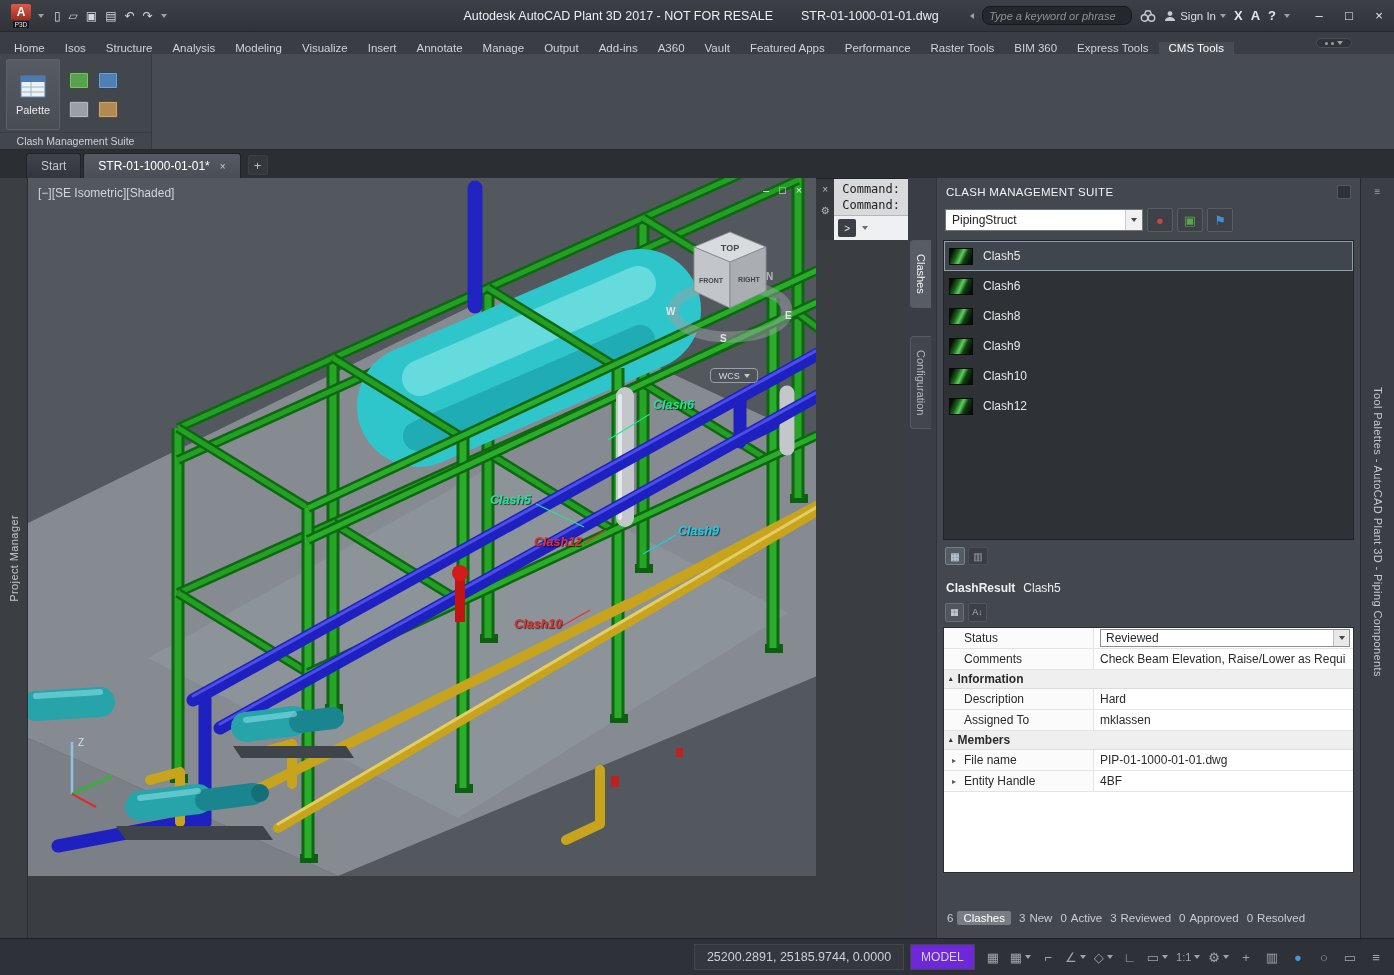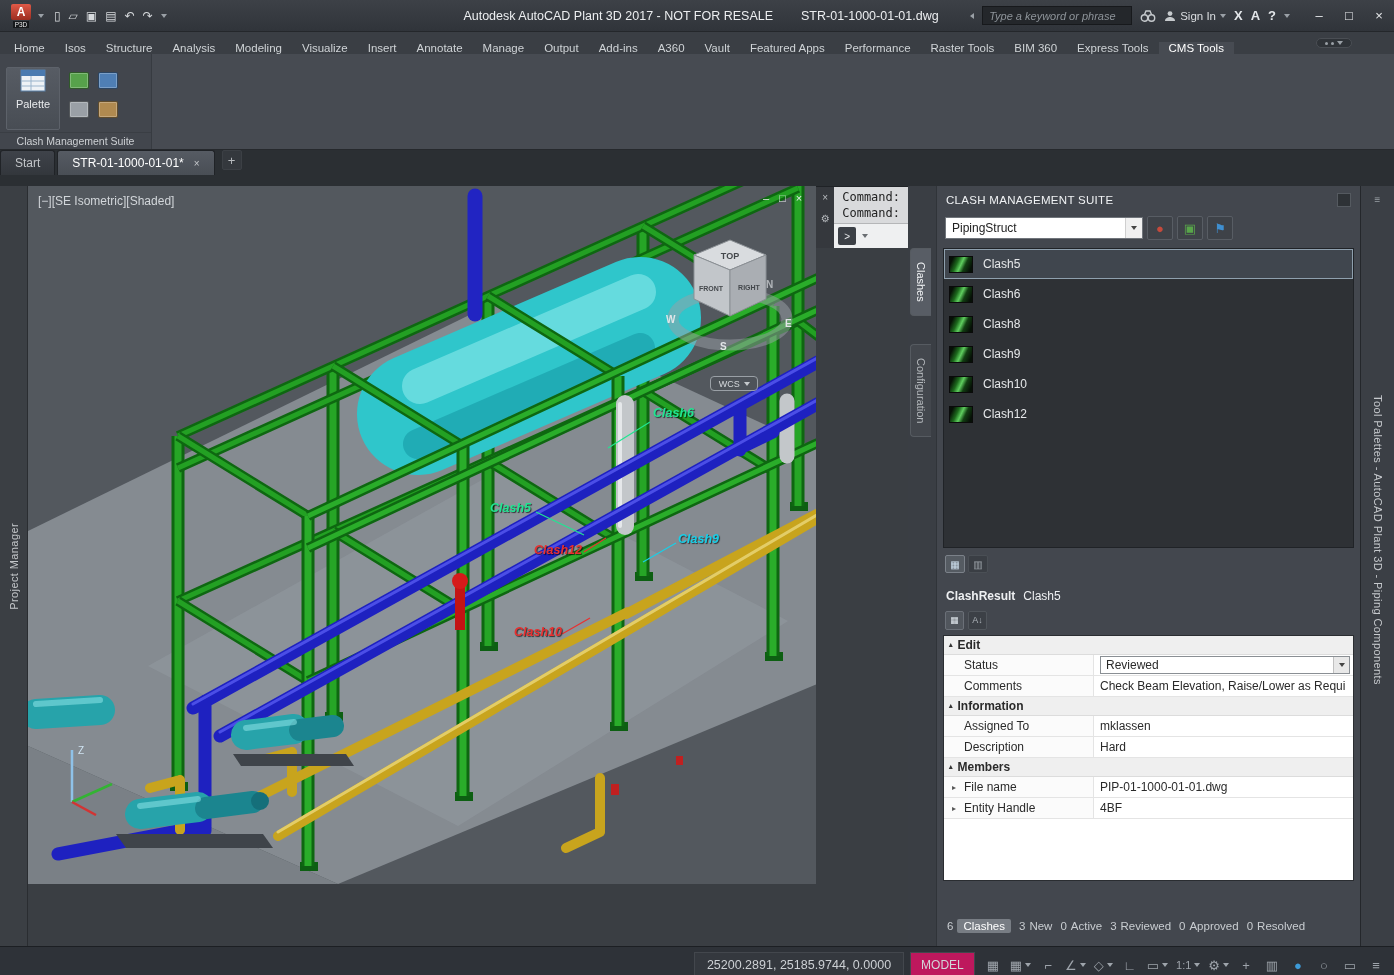--- a/index.html
+++ b/index.html
@@ -23,7 +23,7 @@
   .title-center{position:absolute;left:0;right:0;display:flex;justify-content:center;gap:28px;
     font-size:12.5px;color:#eceef0;pointer-events:none;padding-left:8px;}
   .tb-right{margin-left:auto;display:flex;align-items:center;gap:8px;z-index:2;}
-  .search-input{width:150px;height:19px;background:#24272b;border:1px solid #17191c;border-radius:0;
+  .search-input{width:150px;height:19px;background:#24272b;border:1px solid #17191c;border-radius:8px;
     color:#c7ccd1;font-size:11px;padding:0 6px;font-family:"Liberation Sans",sans-serif;}
   .search-input::placeholder{color:#8e949a;font-style:italic;}
   .tb-ic{display:inline-block;}

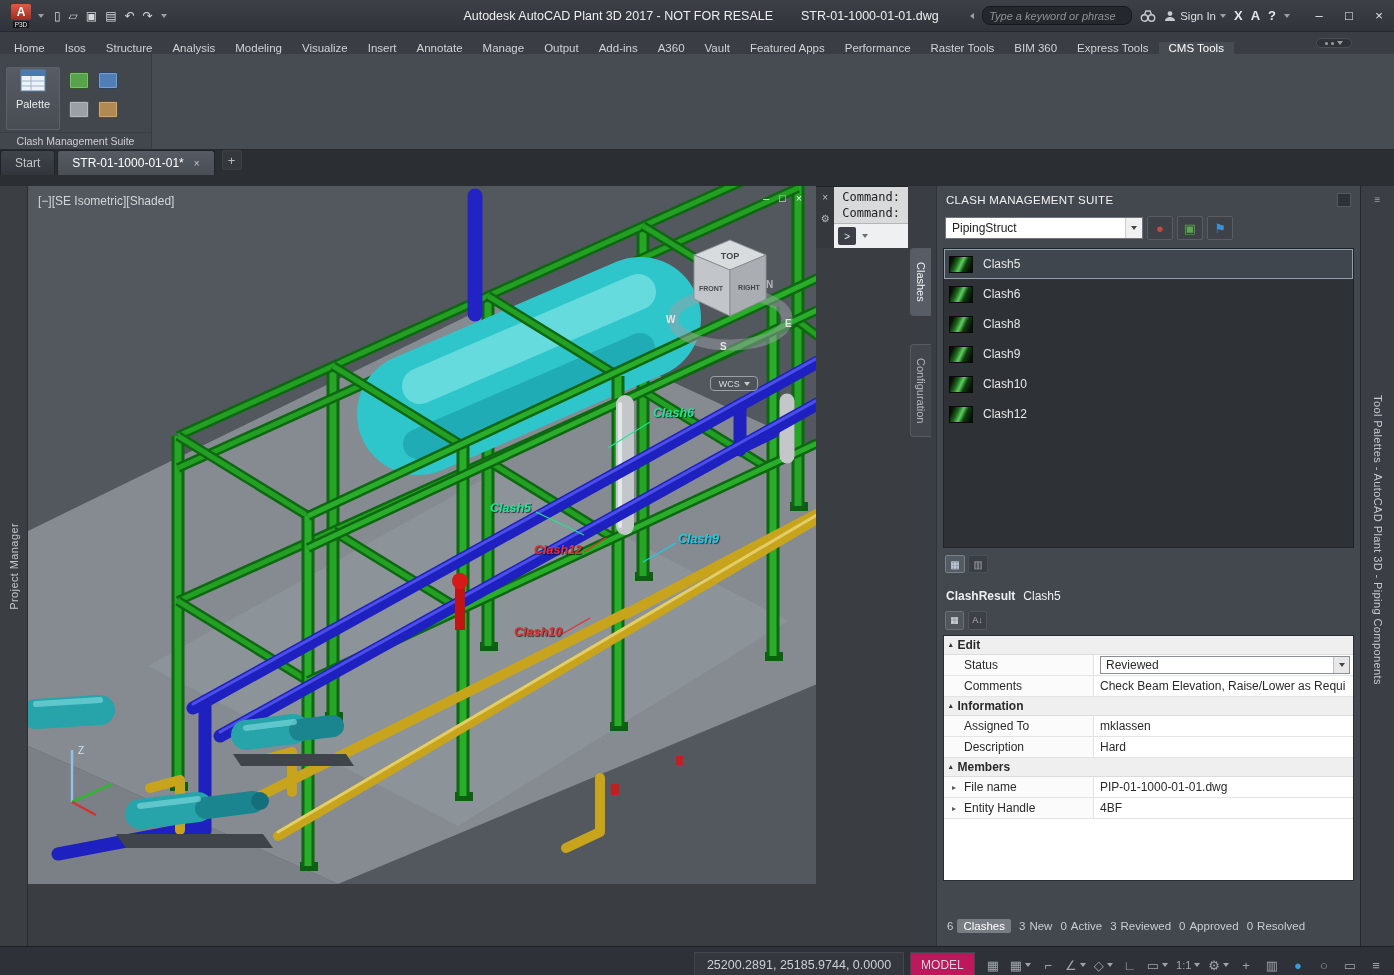--- a/index.html
+++ b/index.html
@@ -46,9 +46,9 @@
   .ribbon-body{height:96px;background:#474b52;display:flex;border-bottom:1px solid #26292d;}
   .ribbon-panel{width:152px;display:flex;flex-direction:column;border-right:1px solid #373b41;background:#42464d;}
   .panel-content{flex:1;display:flex;padding:5px 6px 2px;gap:7px;}
-  .big-btn{width:54px;display:flex;flex-direction:column;align-items:center;gap:4px;
+  .big-btn{width:54px;display:flex;flex-direction:column;align-items:center;justify-content:center;gap:4px;
     background:linear-gradient(#575c64,#484d54);border:1px solid #5d626a;border-radius:2px;
-    color:#e9ebed;font-size:11px;margin-top:8px;}
+    color:#e9ebed;font-size:11px;}
   .icon-grid{display:grid;grid-template-columns:24px 24px;grid-auto-rows:24px;gap:5px;align-content:center;}
   .rib-icon{width:20px;height:17px;border:1px solid rgba(0,0,0,.45);border-radius:2px;
     box-shadow:inset 0 0 0 1px rgba(255,255,255,.25);align-self:center;justify-self:center;}

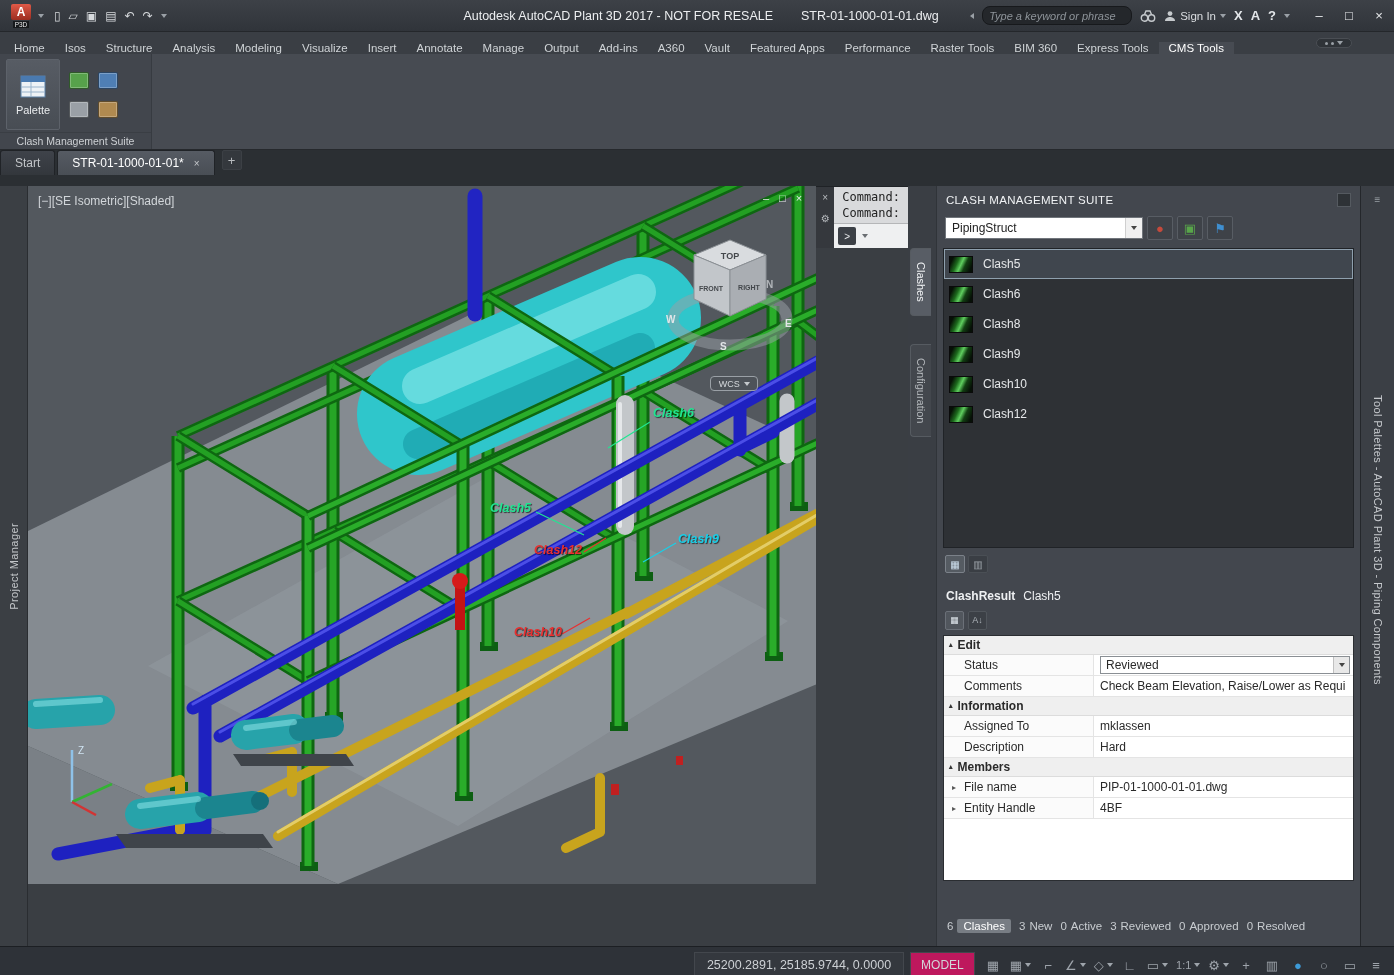--- a/index.html
+++ b/index.html
@@ -56,7 +56,7 @@
     justify-content:center;border-top:1px solid #3a3e44;}
 
   
-  .doc-tabs{height:36px;background:#2b2f33;display:flex;align-items:flex-start;gap:2px;}
+  .doc-tabs{height:28px;background:#2b2f33;display:flex;align-items:flex-end;padding-left:26px;gap:2px;}
   .doc-tab{height:25px;display:flex;align-items:center;padding:0 14px;font-size:12px;color:#c3c6c9;
     background:linear-gradient(#3f434a,#33373c);border:1px solid #202327;border-bottom:none;
     border-radius:3px 3px 0 0;}

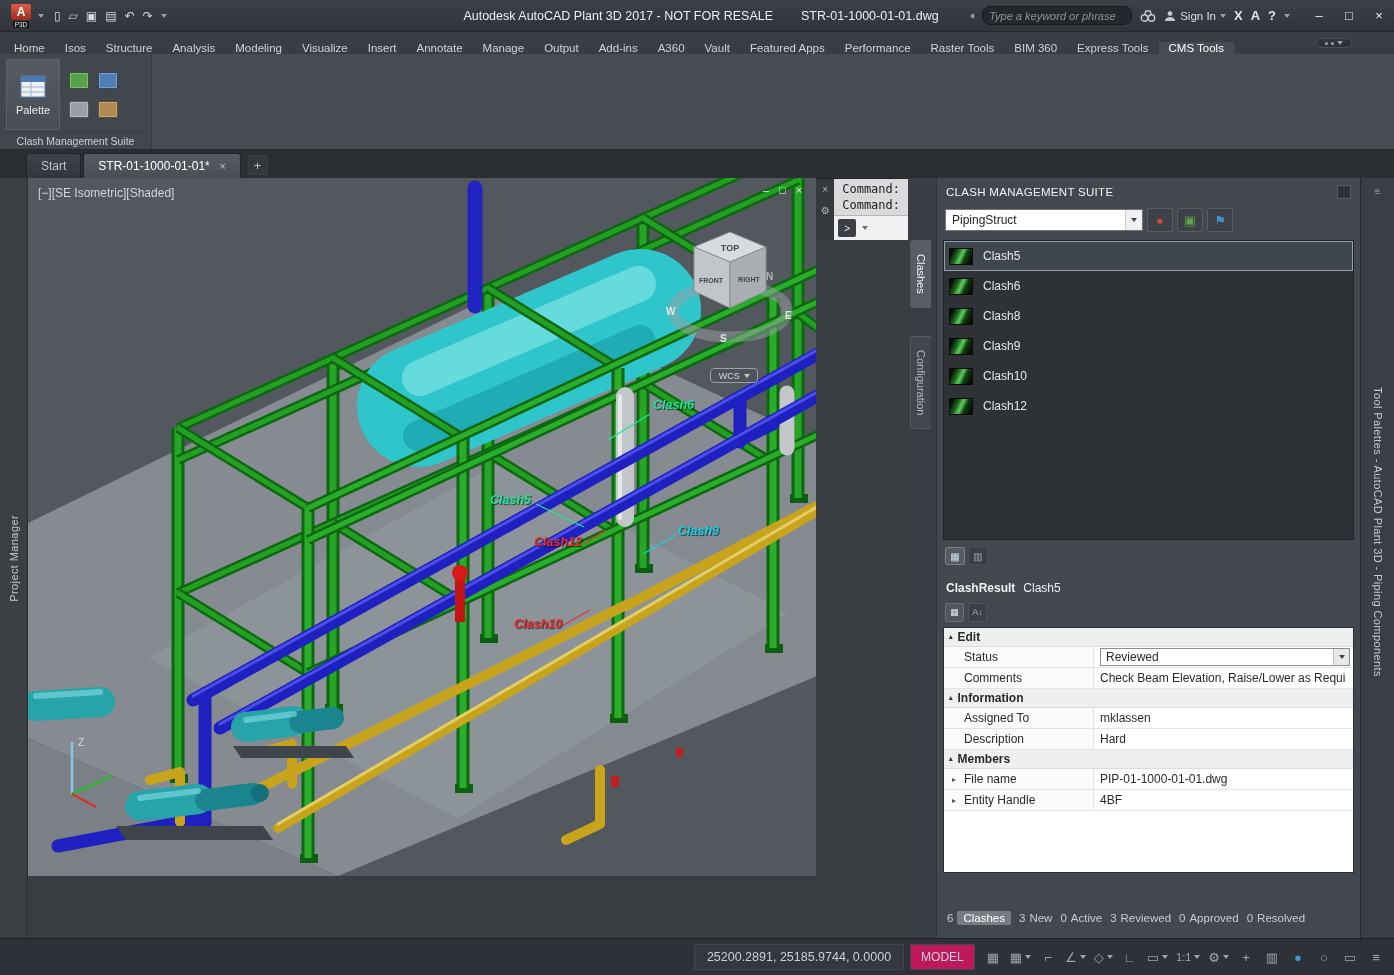--- a/index.html
+++ b/index.html
@@ -495,10 +495,6 @@
     </div>
     <div class="property-grid">
 
-    <div class="prop-group-row">
-          <span class="group-caret">▴</span>
-          <span class="group-name">Edit</span>
-        </div>
         <div class="prop-row">
           <div class="prop-label">
             <span class="expand-glyph" style="visibility: hidden;">▸</span>

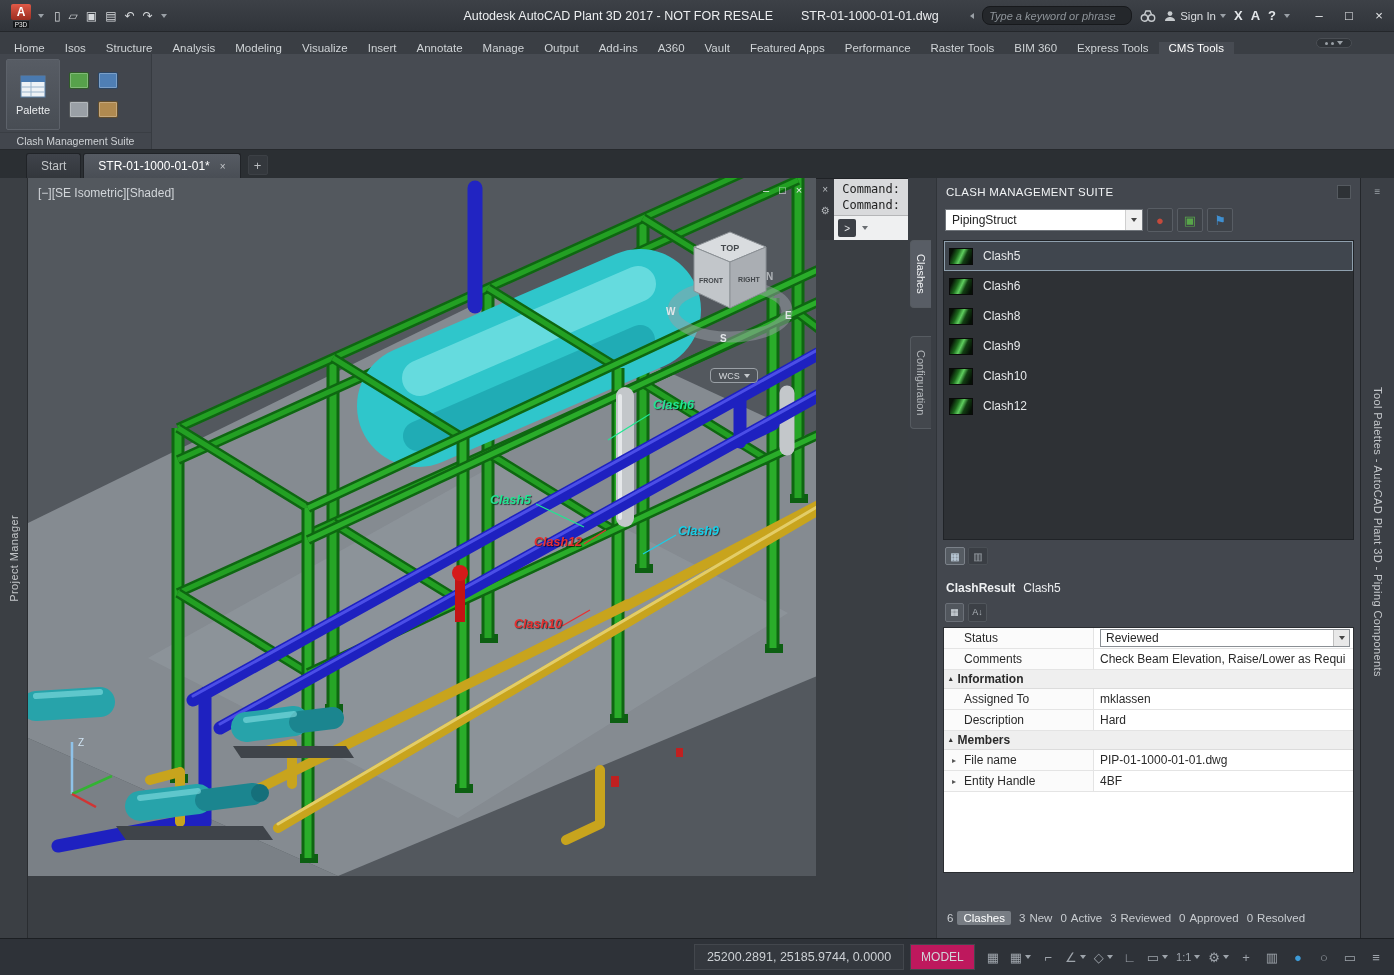--- a/index.html
+++ b/index.html
@@ -523,16 +523,16 @@
         <div class="prop-row">
           <div class="prop-label">
             <span class="expand-glyph" style="visibility: hidden;">▸</span>
+            <span class="prop-label-text">Description</span>
+          </div>
+          <div class="prop-value">Hard</div>
+        </div>
+        <div class="prop-row">
+          <div class="prop-label">
+            <span class="expand-glyph" style="visibility: hidden;">▸</span>
             <span class="prop-label-text">Assigned To</span>
           </div>
           <div class="prop-value">mklassen</div>
-        </div>
-        <div class="prop-row">
-          <div class="prop-label">
-            <span class="expand-glyph" style="visibility: hidden;">▸</span>
-            <span class="prop-label-text">Description</span>
-          </div>
-          <div class="prop-value">Hard</div>
         </div>
         <div class="prop-group-row">
           <span class="group-caret">▴</span>

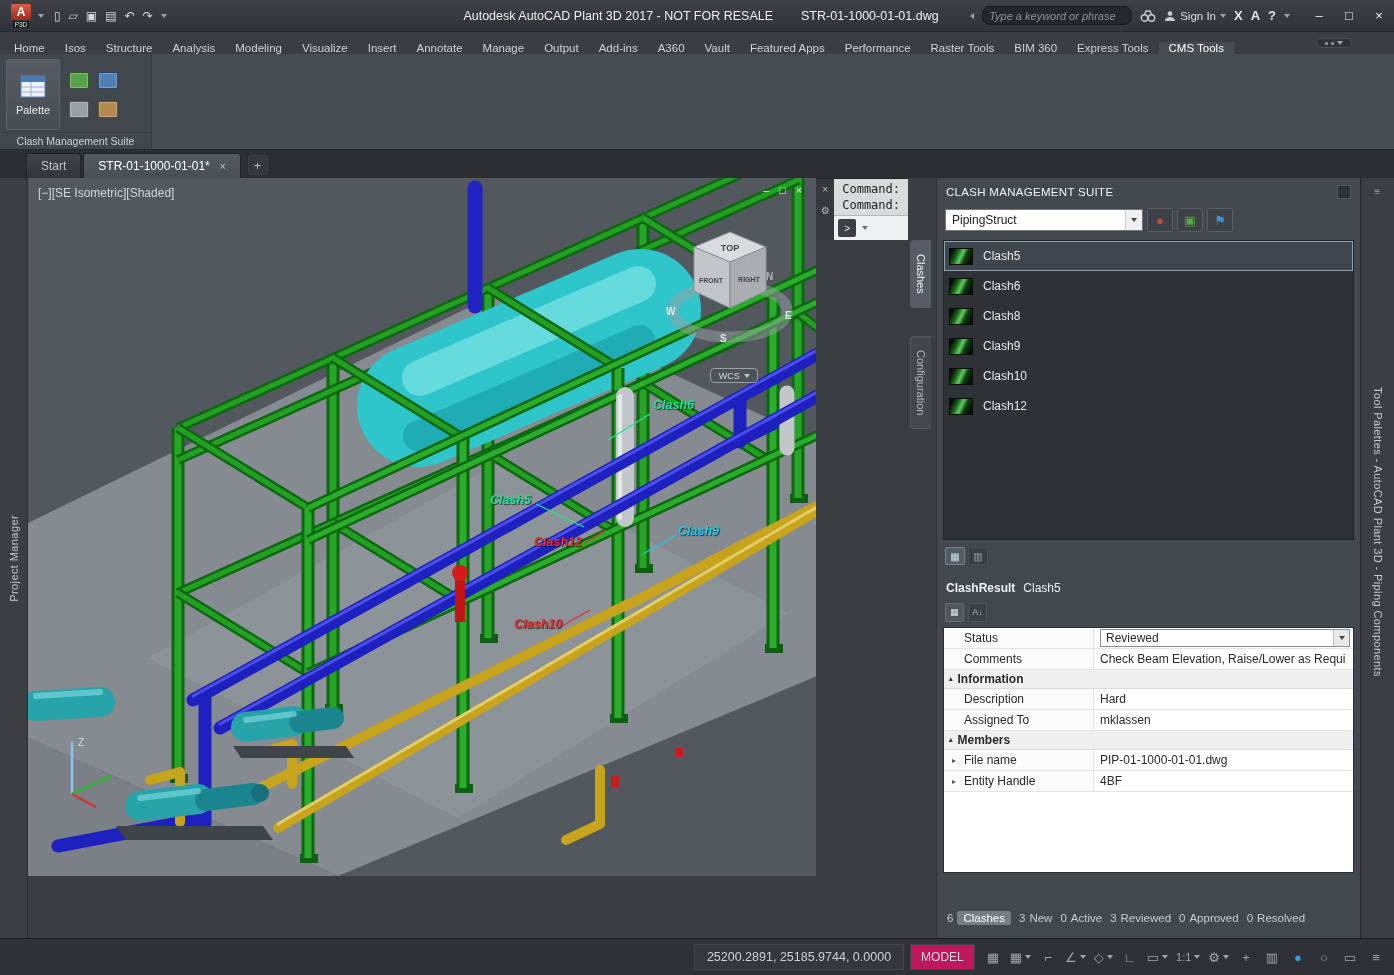--- a/index.html
+++ b/index.html
@@ -174,7 +174,7 @@
   .coord-box{height:26px;display:flex;align-items:center;padding:0 12px;background:#34383e;
     border:1px solid #43474d;color:#ccd0d4;font-size:12.5px;margin-right:4px;white-space:nowrap;}
   .model-btn{height:26px;display:flex;align-items:center;padding:0 10px;font-size:12px;color:#d2d5d9;
-    background:#be185d;border:1px solid #43474d;margin-right:4px;}
+    background:#6d28d9;border:1px solid #43474d;margin-right:4px;}
   .sb-icon{min-width:24px;height:26px;display:flex;align-items:center;justify-content:center;gap:3px;
     font-size:13px;color:#9ea4ab;padding:0 3px;}
   .sb-icon .g{line-height:1;font-size:13px;}

